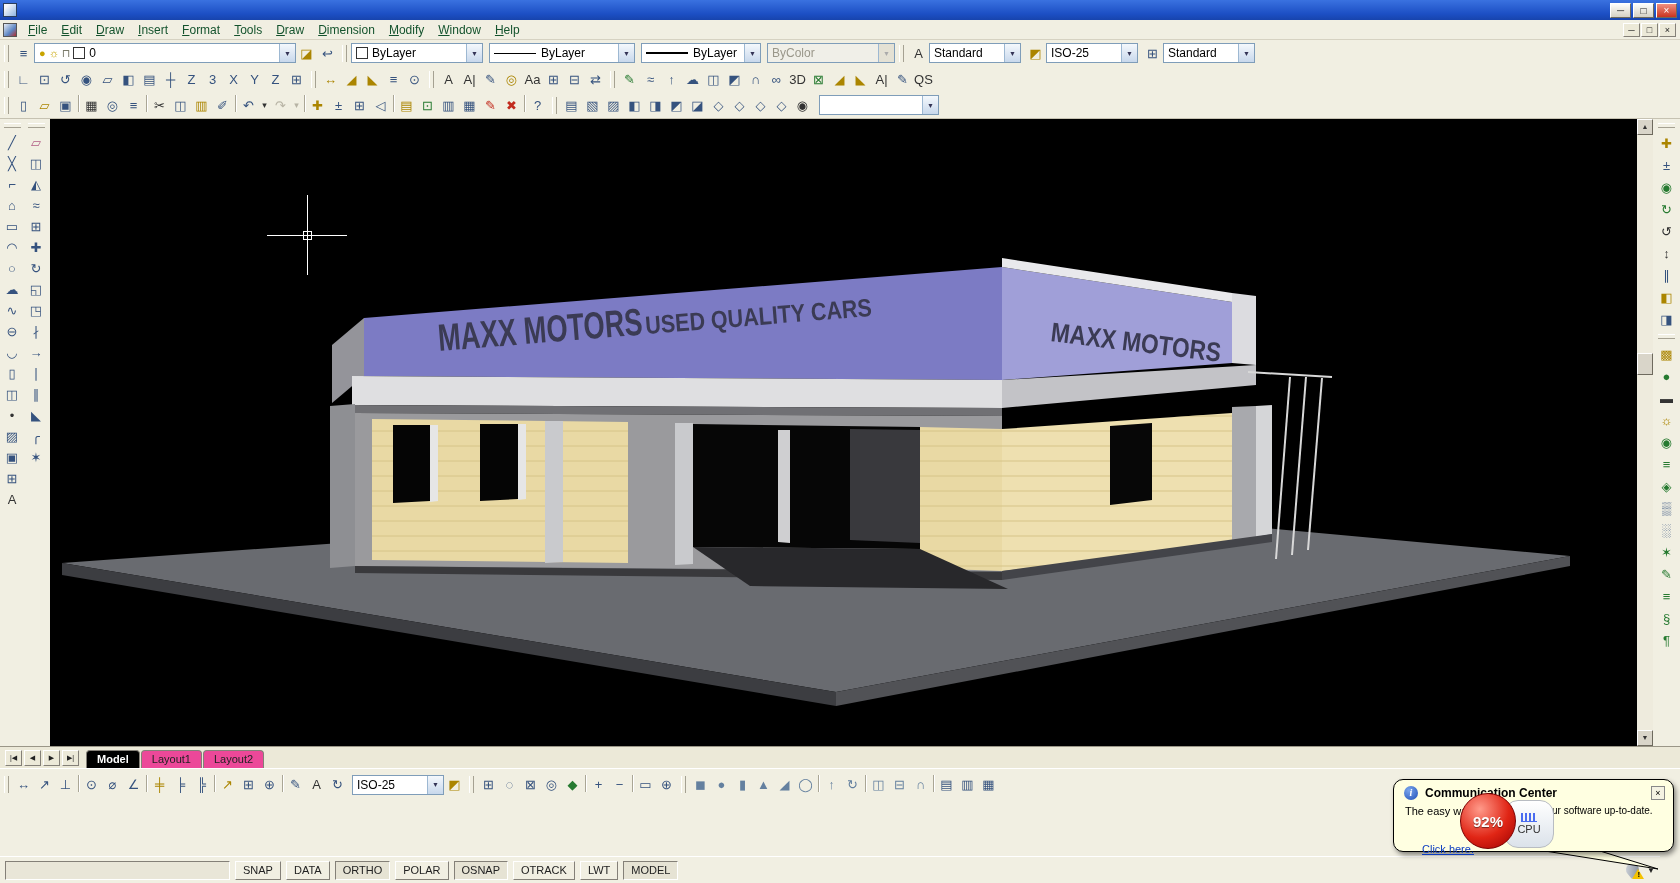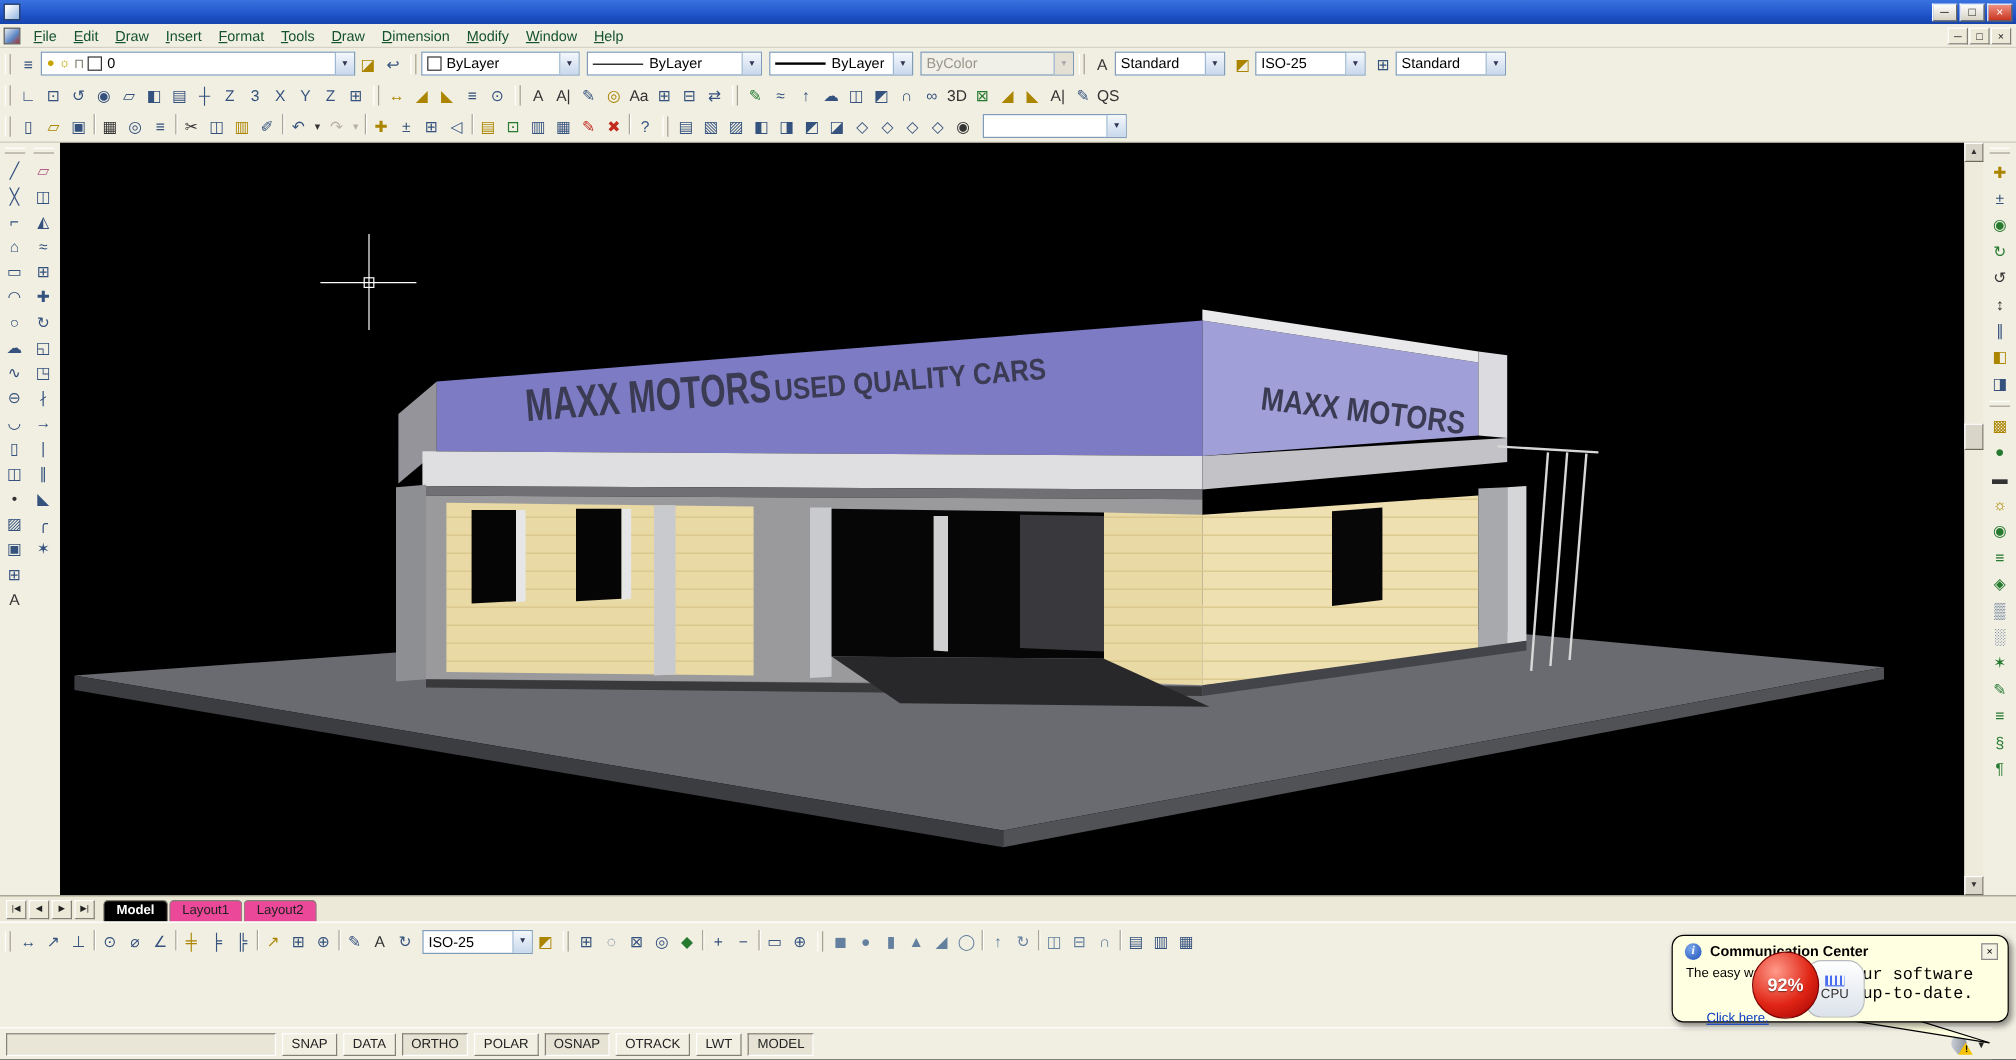--- a/index.html
+++ b/index.html
@@ -75,7 +75,7 @@
   .bal-title{position:absolute;left:31px;top:6px;font-size:12px;font-weight:bold;color:#000;}
   .bal-close{position:absolute;right:8px;top:6px;width:14px;height:14px;border:1px solid #888;background:#f4f2e2;font-size:9px;line-height:12px;text-align:center;color:#000;box-sizing:border-box;}
   .bal-t1a{position:absolute;left:11px;top:25px;font-size:11px;color:#000;}
-  .bal-t1b{position:absolute;left:158px;top:25px;font-size:14px;color:#000;font-family:Liberation Mono, monospace;}
+  .bal-t1b{position:absolute;left:158px;top:25px;font-size:10px;color:#000;}
   .bal-link{position:absolute;left:28px;top:43px;font-size:11px;color:#0b3cc1;text-decoration:underline;margin-top:20px;}
   .bal-tail{position:absolute;left:1530px;top:850px;width:130px;height:22px;z-index:49;}
   .cpu-pill{position:absolute;left:1504px;top:800px;width:50px;height:48px;background:linear-gradient(#ffffff,#dbe2ea);border:1px solid #b8bcc2;border-radius:14px;z-index:51;display:flex;flex-direction:column;align-items:center;justify-content:center;box-sizing:border-box;}

